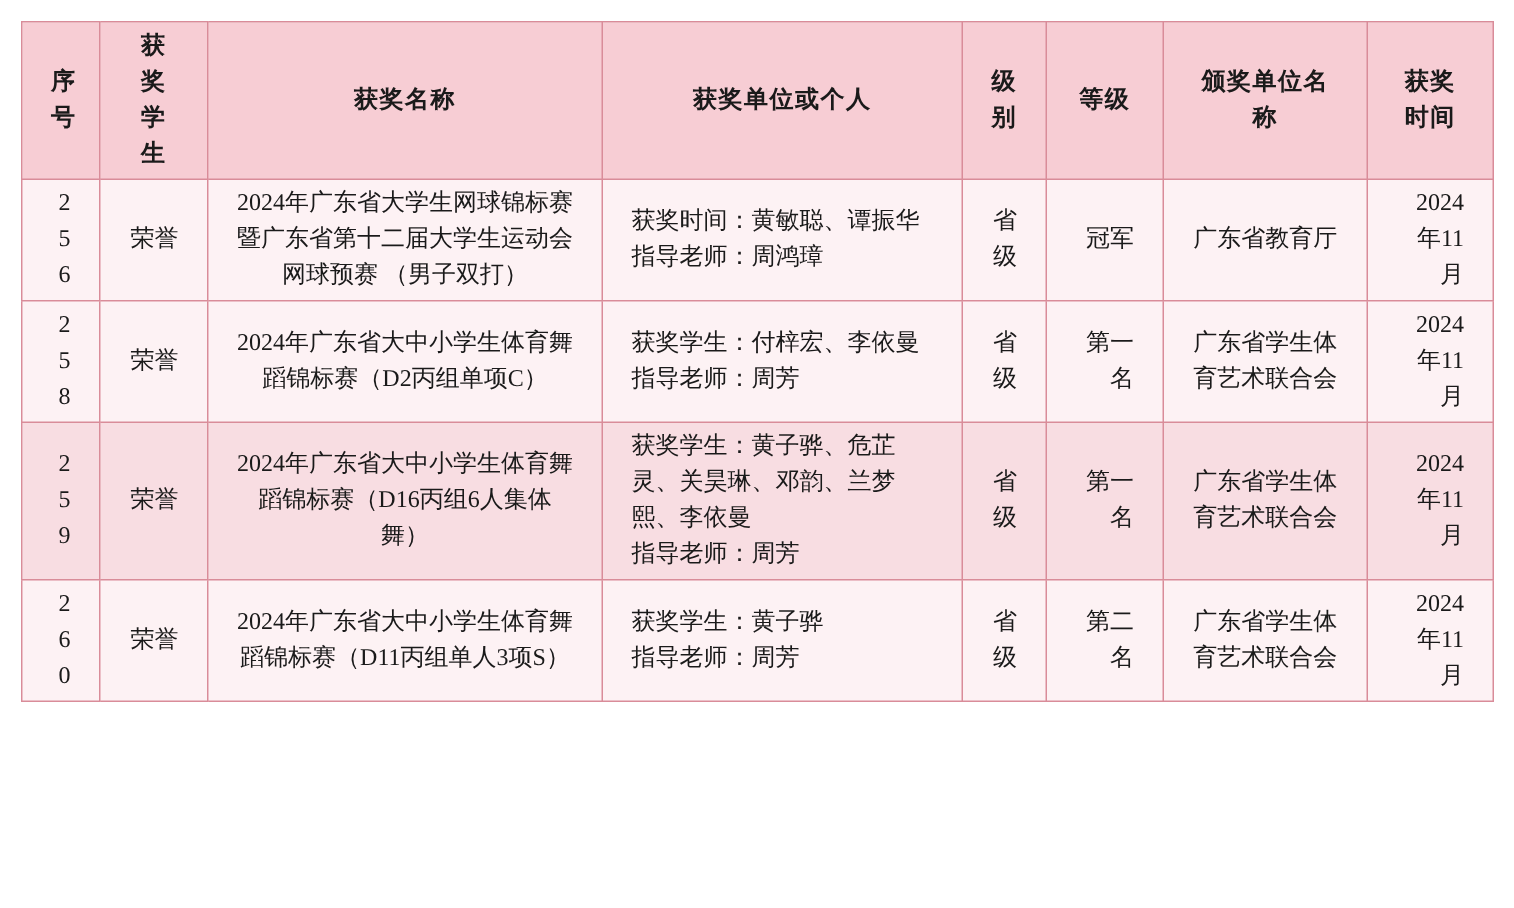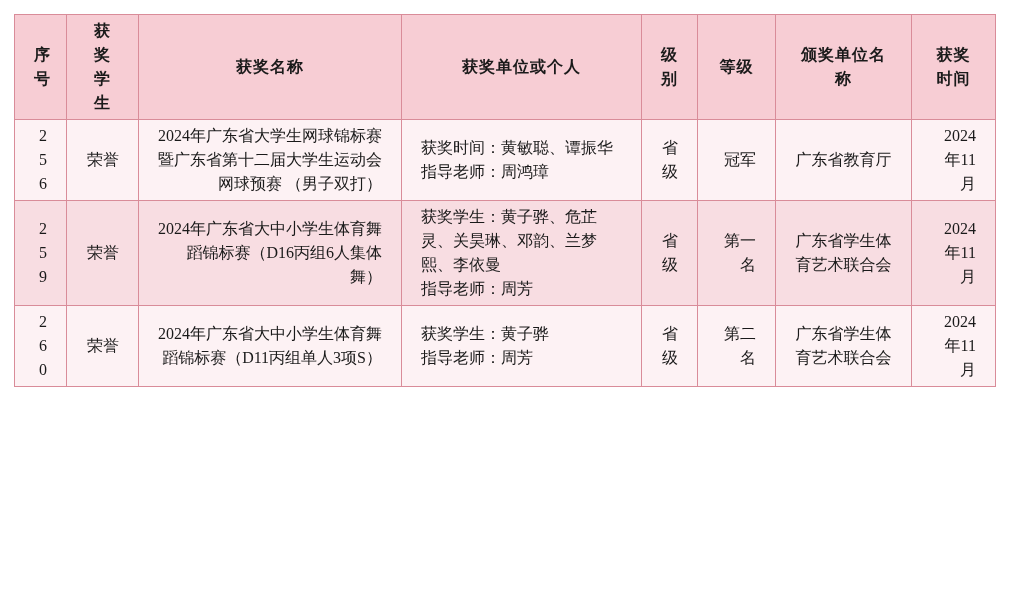--- a/index.html
+++ b/index.html
@@ -57,7 +57,7 @@
     text-align: right;
   }
   td.c-name {
-    text-align: right;
+    text-align: center;
     line-height: 1.6;
     font-family: Liberation Serif, serif;
   }

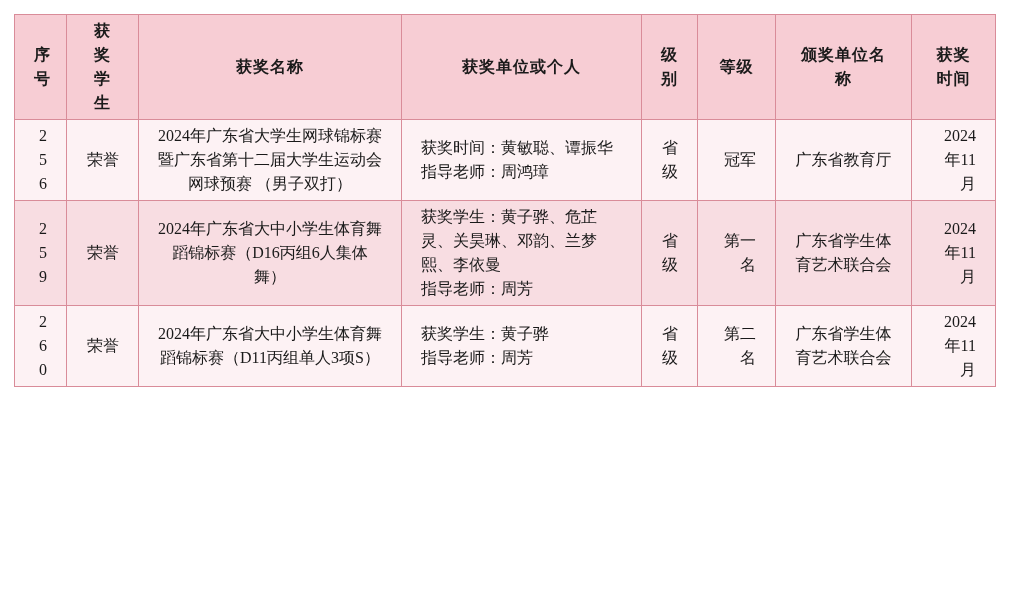--- a/index.html
+++ b/index.html
@@ -120,6 +120,17 @@
         <td class="c-issuer">广东省教育厅</td>
         <td class="c-date">2024年11月</td>
       </tr>
+      <tr class="row-odd">
+        <td class="c-index">258</td>
+        <td class="c-type">荣誉</td>
+        <td class="c-name">2024年广东省大中小学生体育舞蹈锦标赛（D2丙组单项C）</td>
+        <td class="c-unit">获奖学生：付梓宏、李依曼
+指导老师：周芳</td>
+        <td class="c-level">省级</td>
+        <td class="c-grade">第一名</td>
+        <td class="c-issuer">广东省学生体育艺术联合会</td>
+        <td class="c-date">2024年11月</td>
+      </tr>
       <tr class="row-even">
         <td class="c-index">259</td>
         <td class="c-type">荣誉</td>

